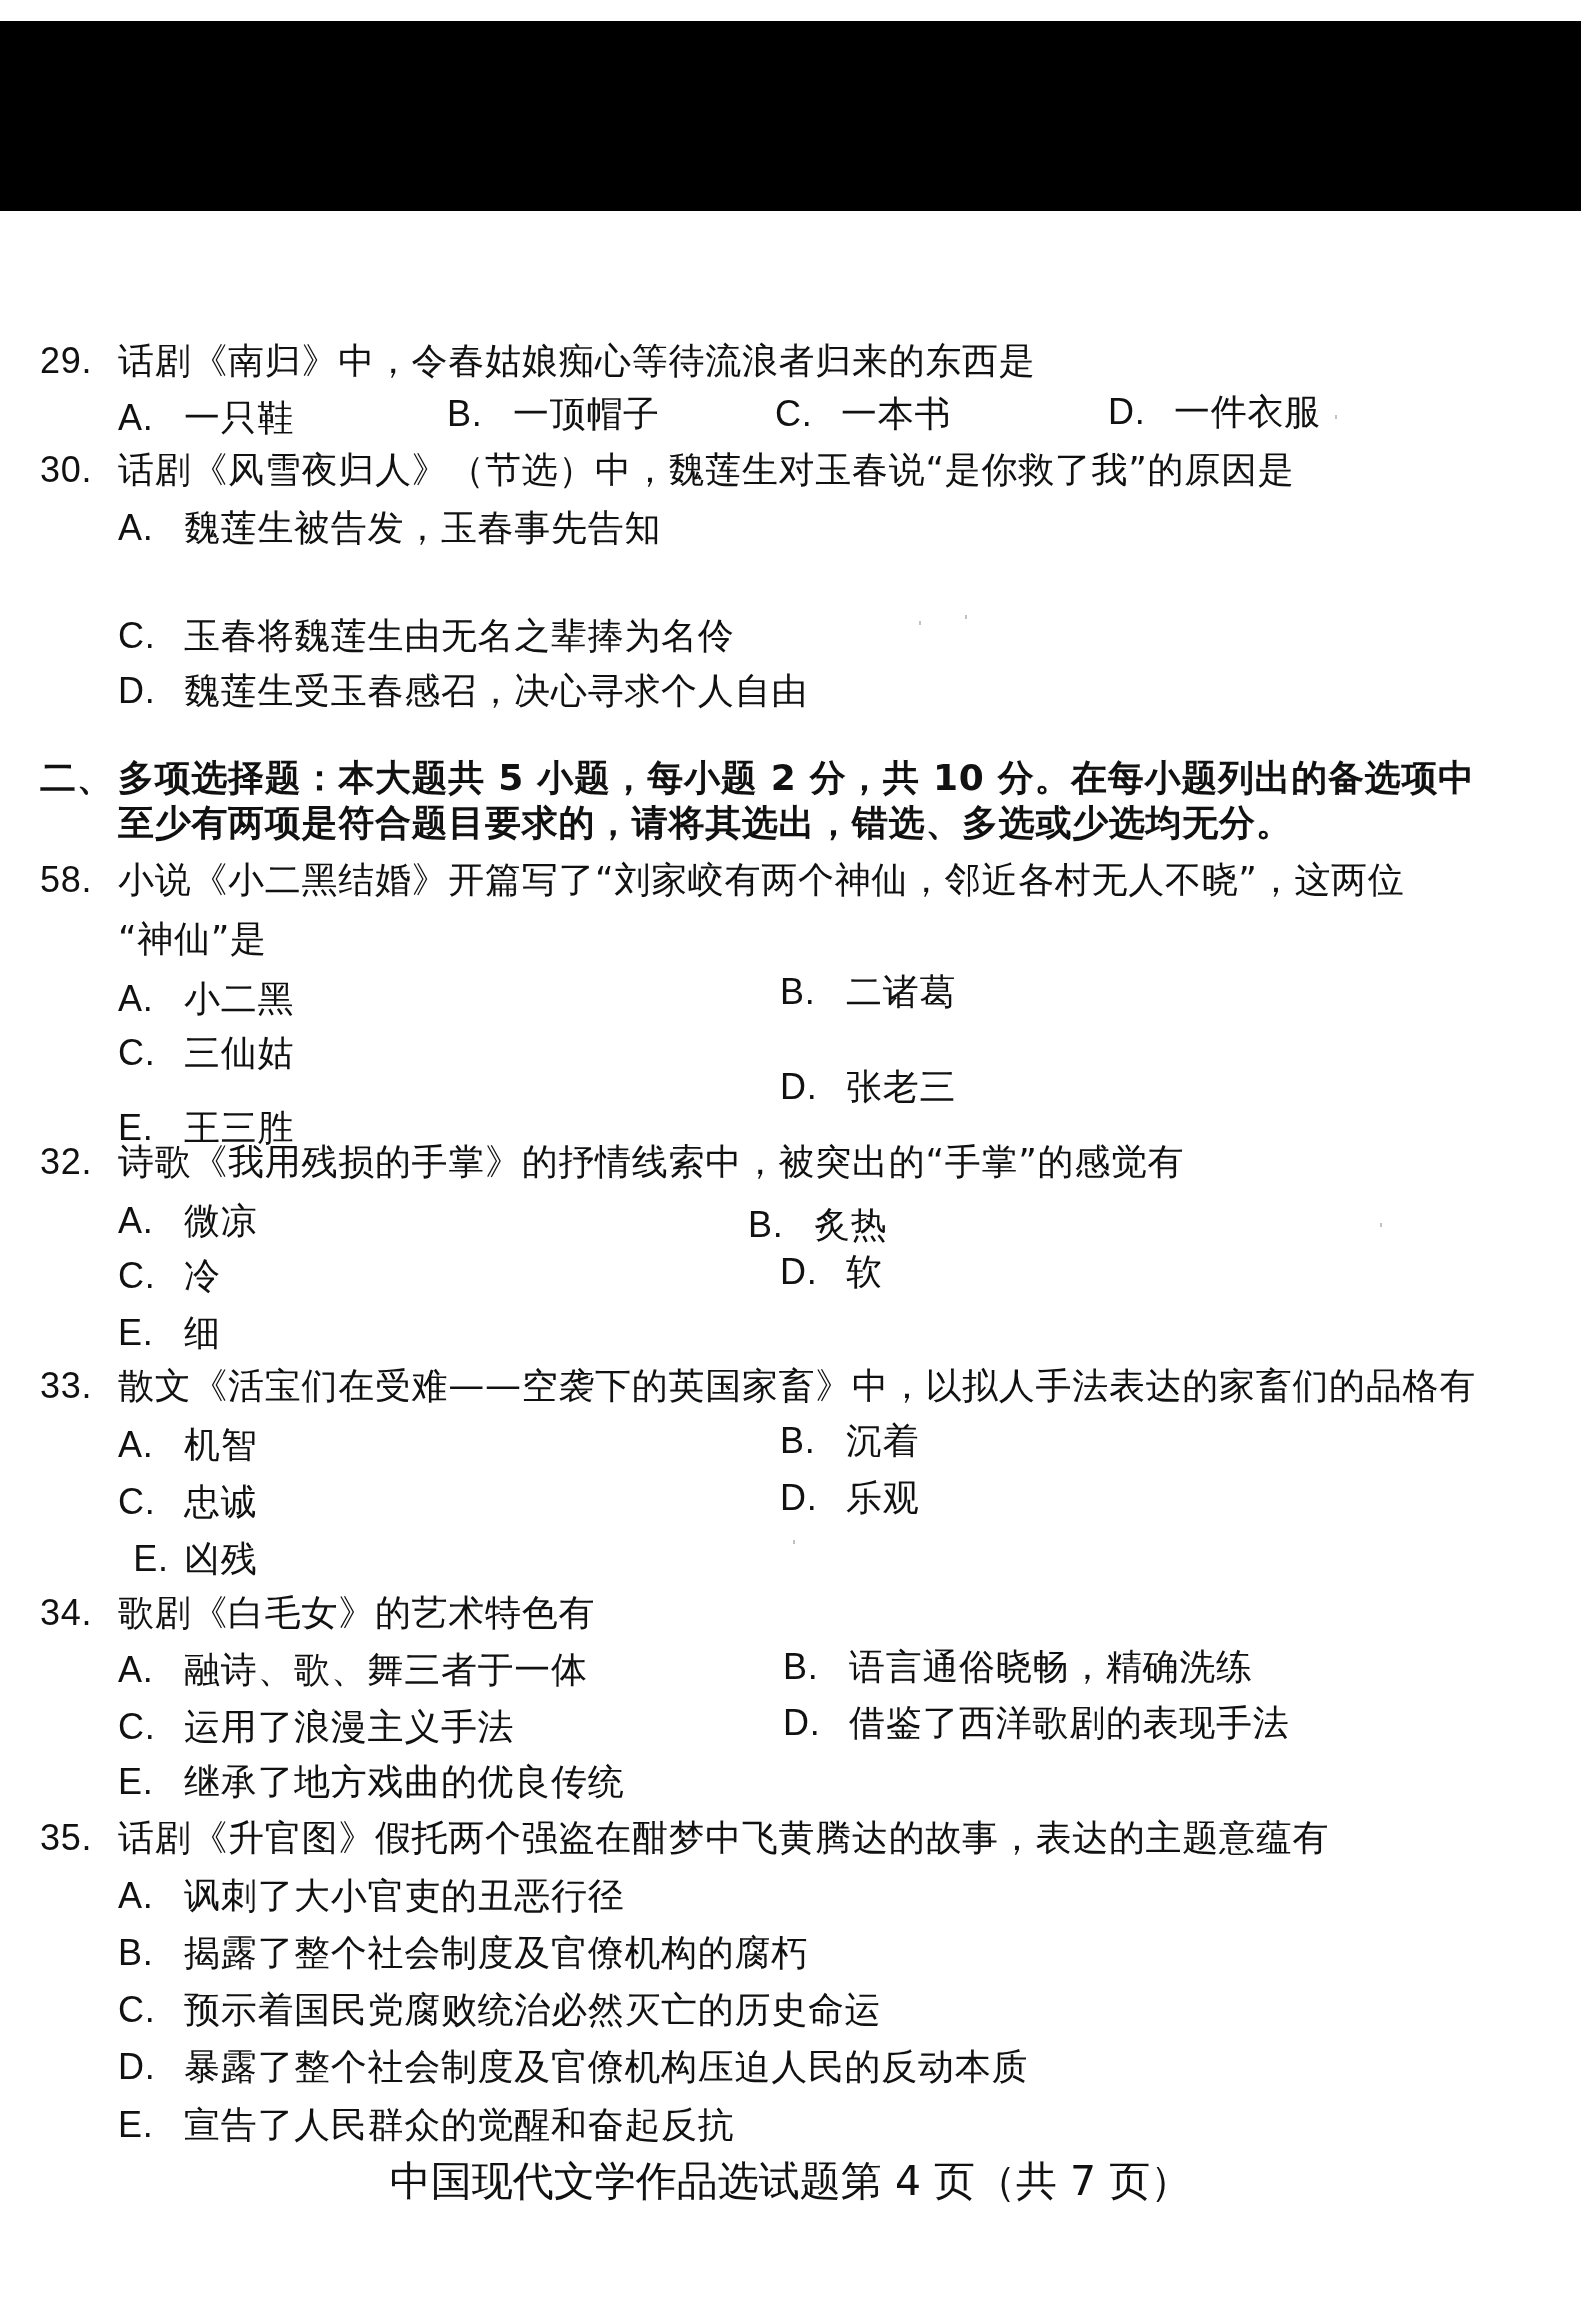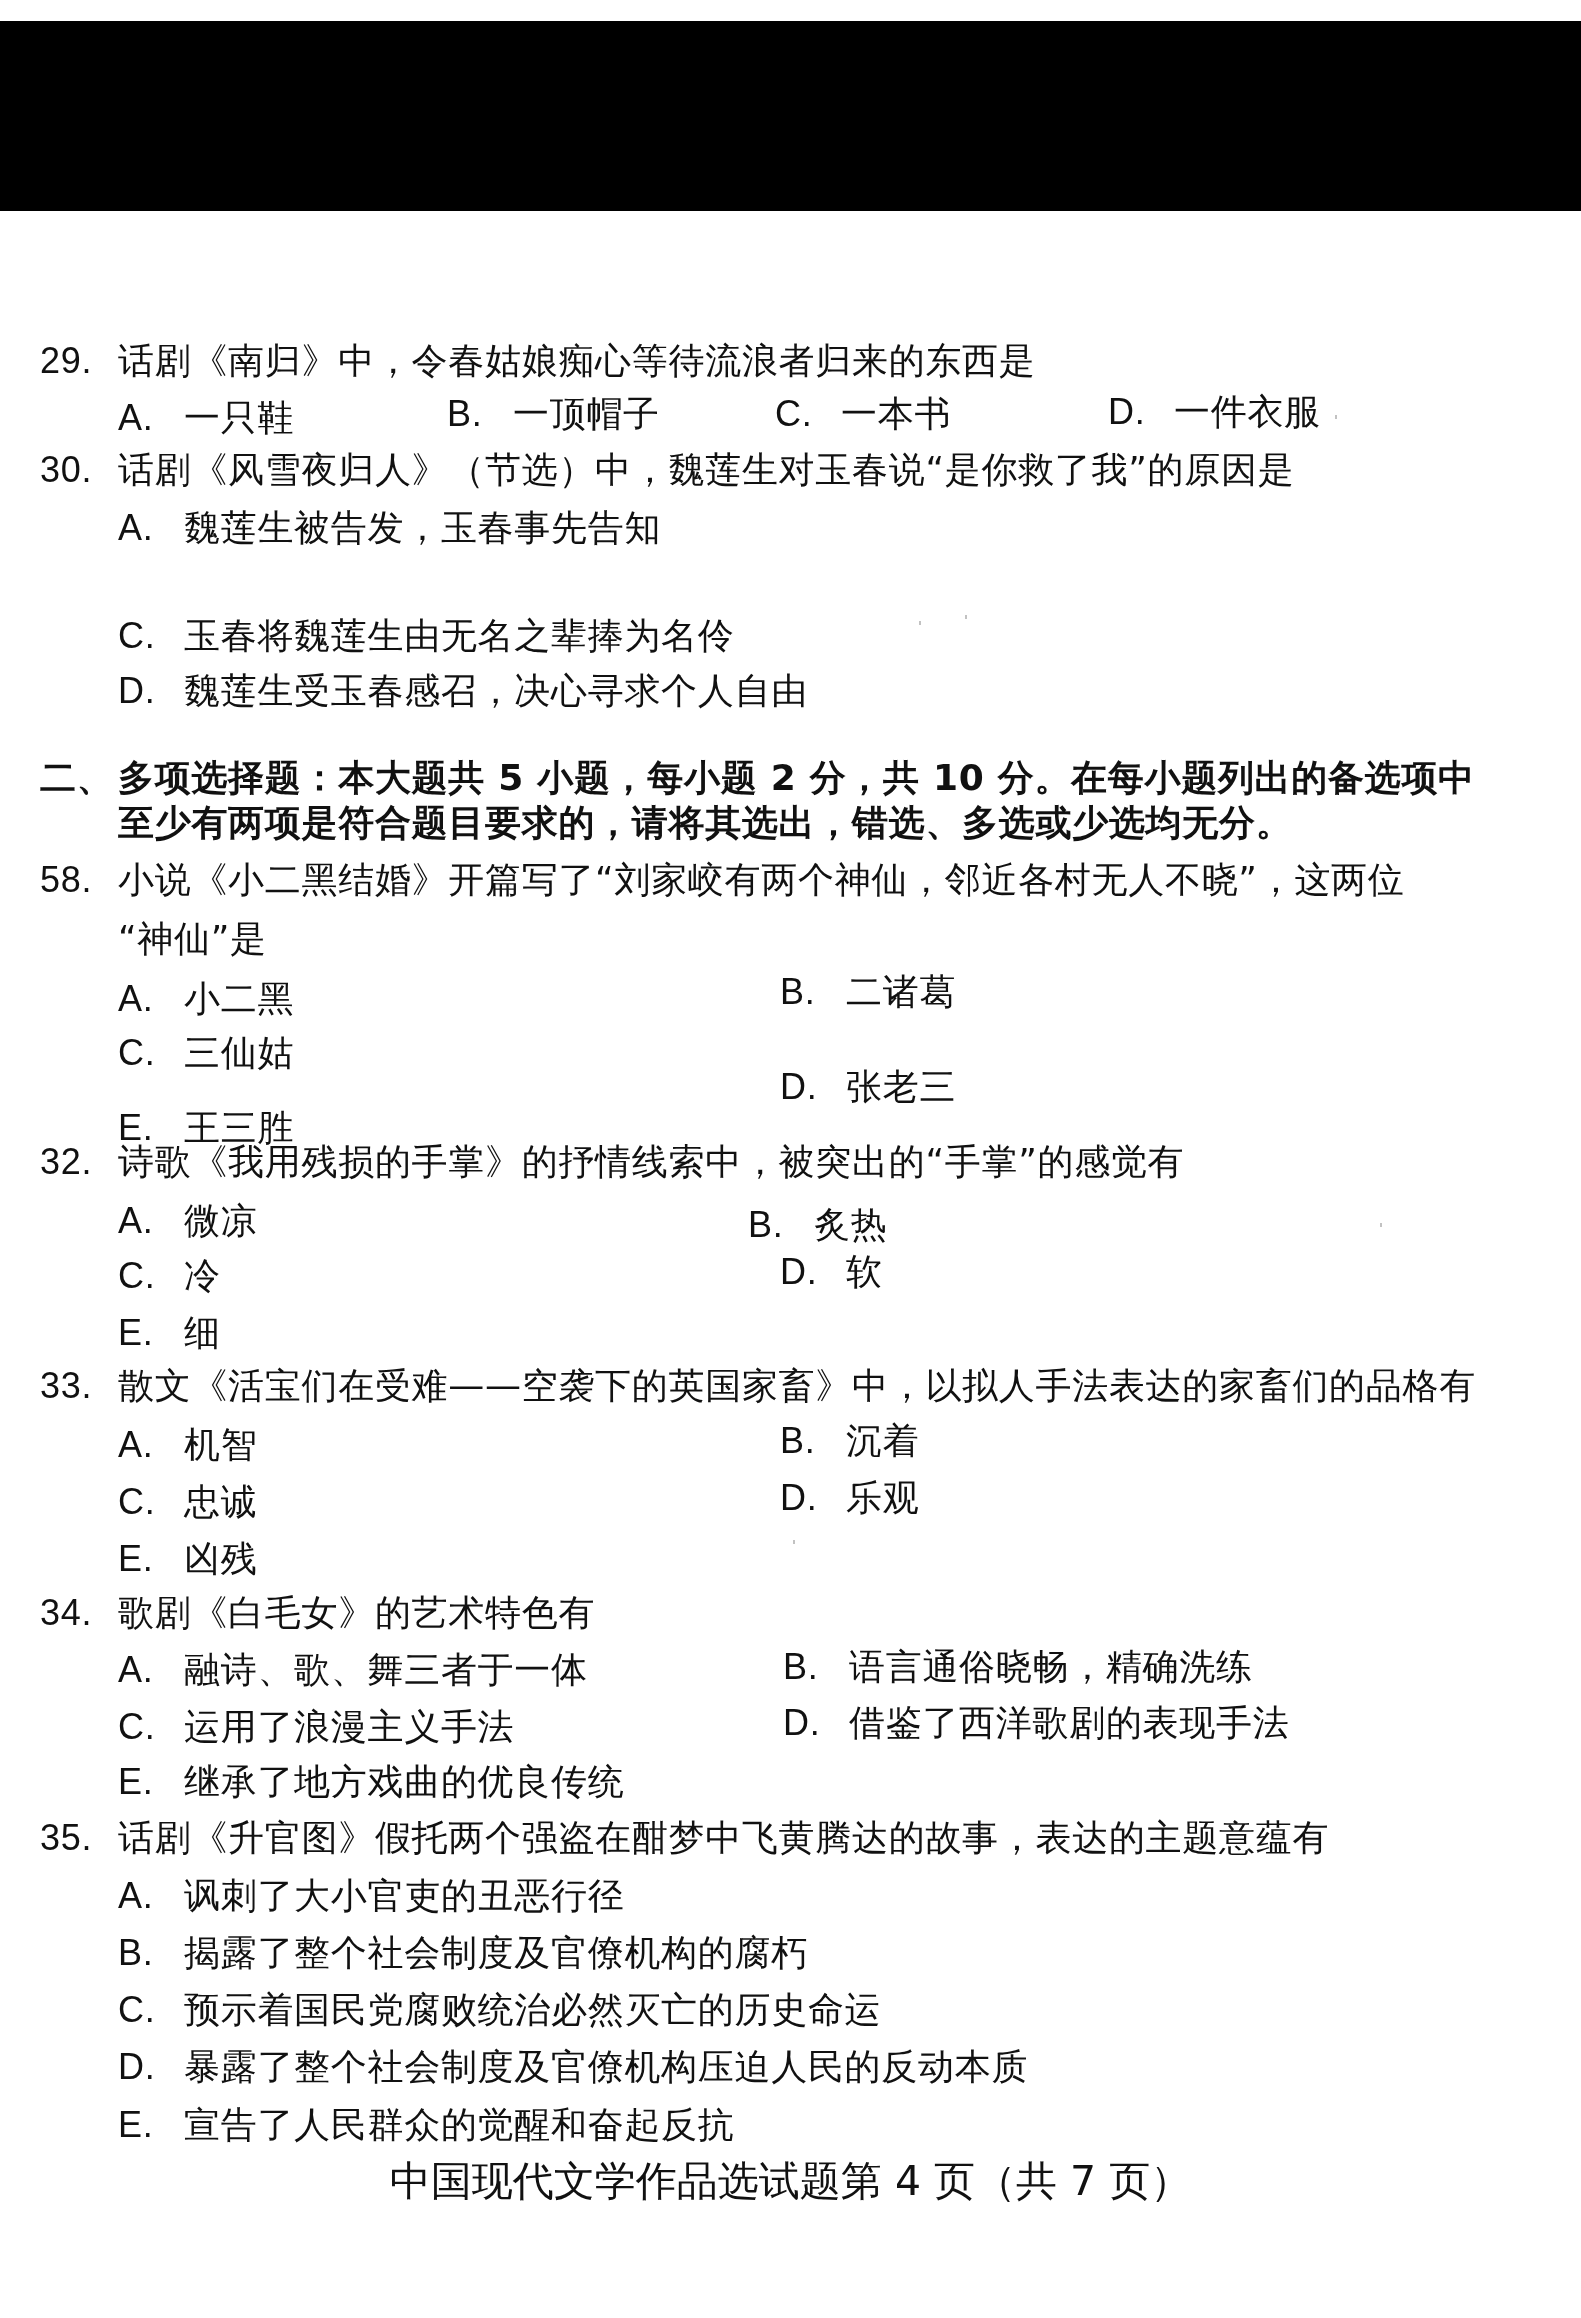--- a/index.html
+++ b/index.html
@@ -163,7 +163,7 @@
   <div class="line" style="left:780px; top:1479px;">
     <span class="opt-letter">D.</span><span>乐观</span>
   </div>
-  <div class="line" style="left:118px; top:1540px;">
+  <div class="line" style="left:118px; top:1540px;text-align:center;">
     <span class="opt-letter">E.</span><span>凶残</span>
   </div>
 

